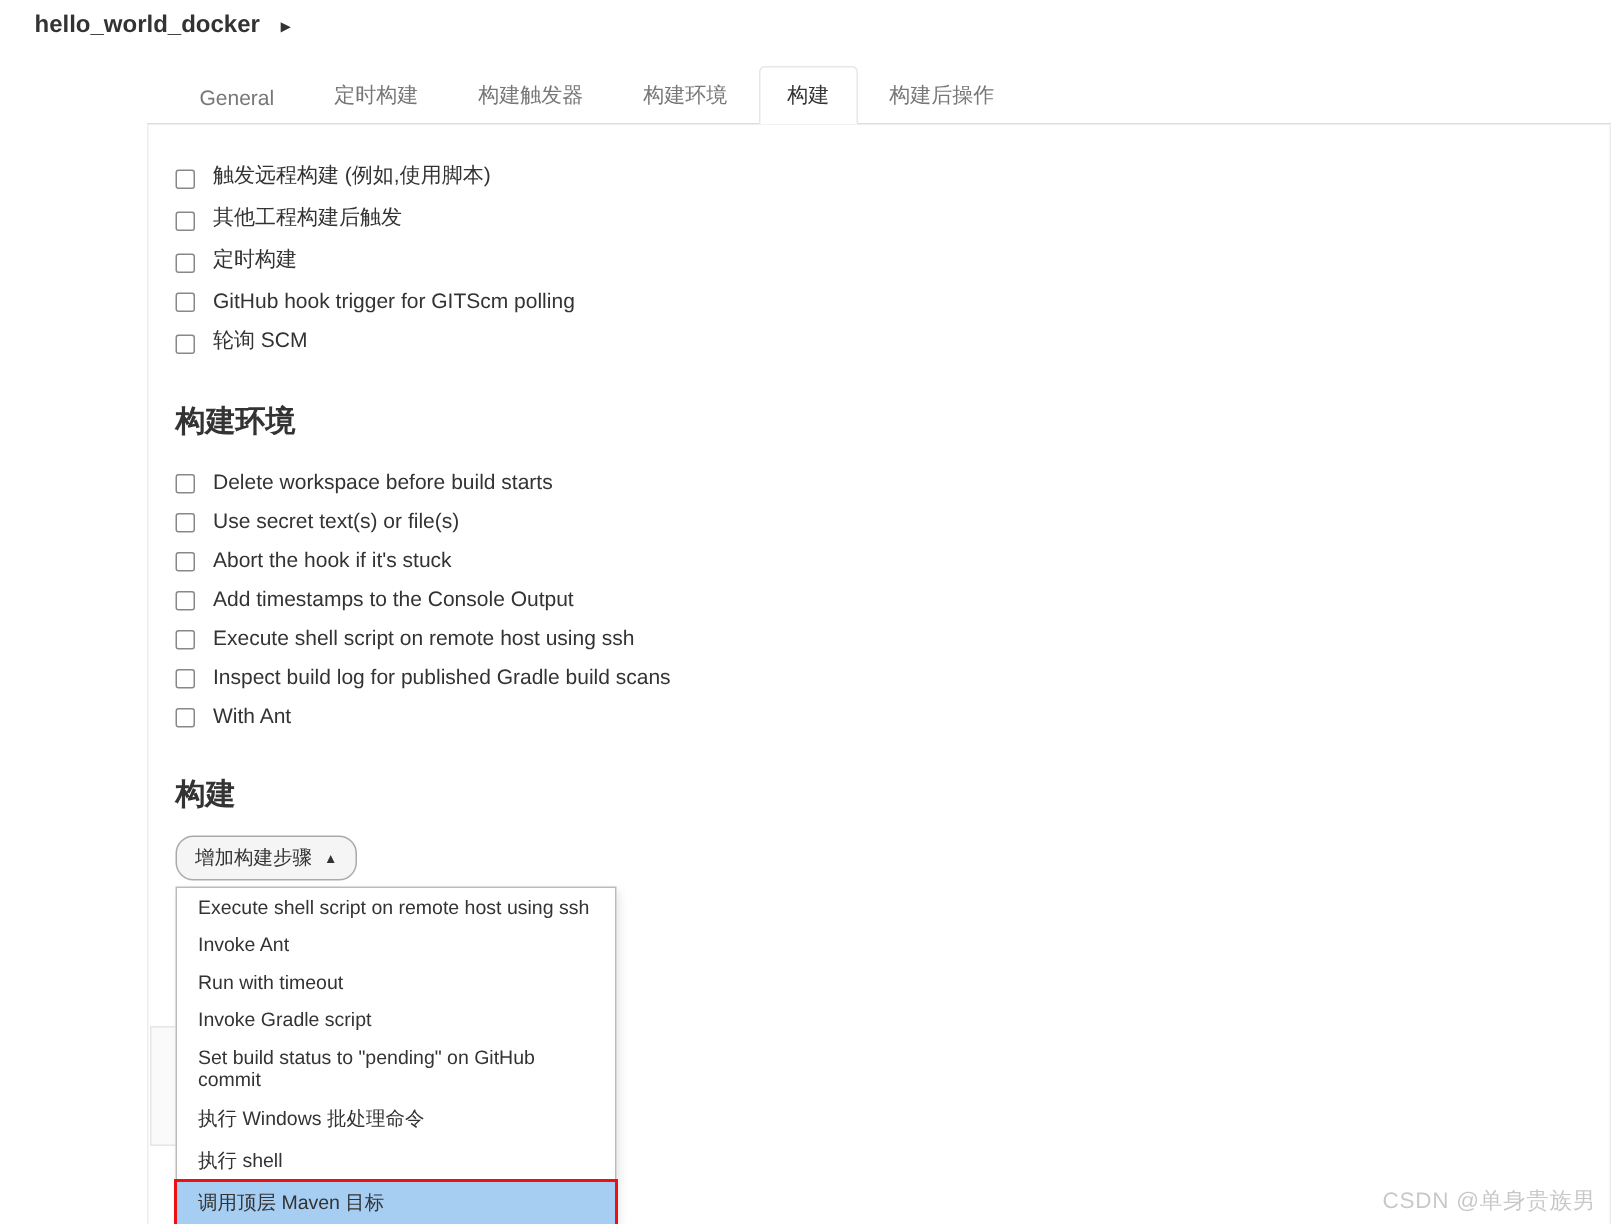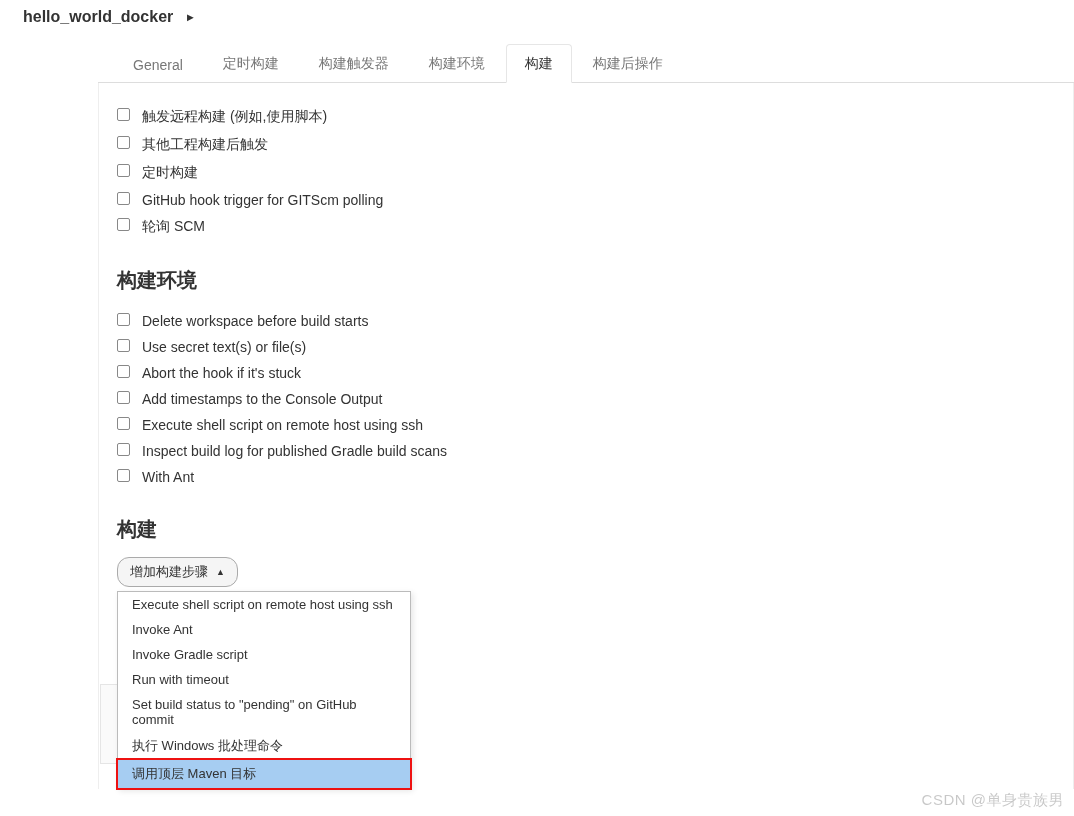--- a/index.html
+++ b/index.html
@@ -11,7 +11,7 @@
   .tab { padding: 10px 18px 9px; color: #777; cursor: pointer; border: 1px solid transparent; border-bottom: none; margin-right: 2px; font-size: 14px; }
   .tab.active { color: #333; border-color: #e6e6e6; border-bottom: 1px solid #fff; margin-bottom: -1px; background: #fff; border-radius: 4px 4px 0 0; }
   .content { margin-left: 98px; padding: 20px 18px 0 18px; border-left: 1px solid #eee; border-right: 1px solid #eee; }
-  .check-row { display: flex; align-items: flex-start; padding: 5px 0; }
+  .check-row { display: flex; align-items: flex-end; padding: 5px 0; }
   .check-row input { margin-right: 12px; }
   .section-h { font-size: 20px; font-weight: bold; margin: 26px 0 14px 0; }
   .add-step-wrap { margin-top: 6px; }

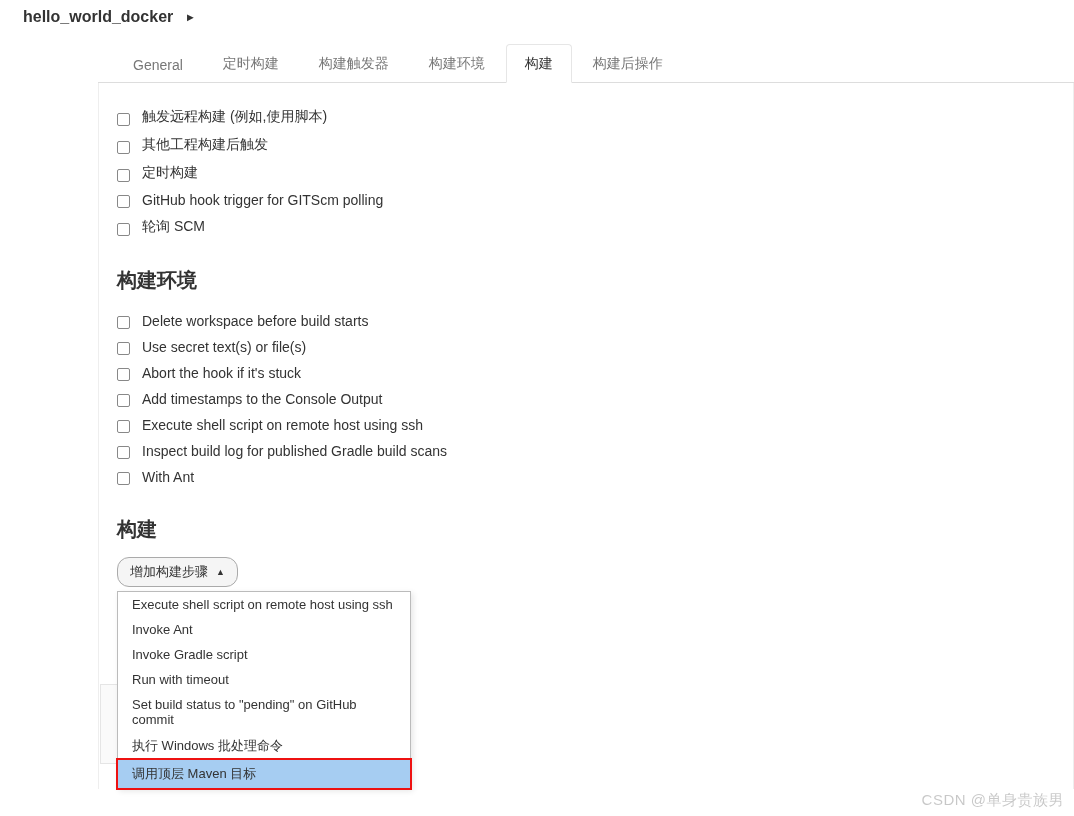--- a/index.html
+++ b/index.html
@@ -108,8 +108,8 @@
     <div class="dropdown" id="dropdown">
         <div class="dd-item">Execute shell script on remote host using ssh</div>
         <div class="dd-item">Invoke Ant</div>
+        <div class="dd-item">Run with timeout</div>
         <div class="dd-item">Invoke Gradle script</div>
-        <div class="dd-item">Run with timeout</div>
         <div class="dd-item">Set build status to "pending" on GitHub commit</div>
         <div class="dd-item">执行 Windows 批处理命令</div>
         <div class="dd-item highlight">调用顶层 Maven 目标</div>

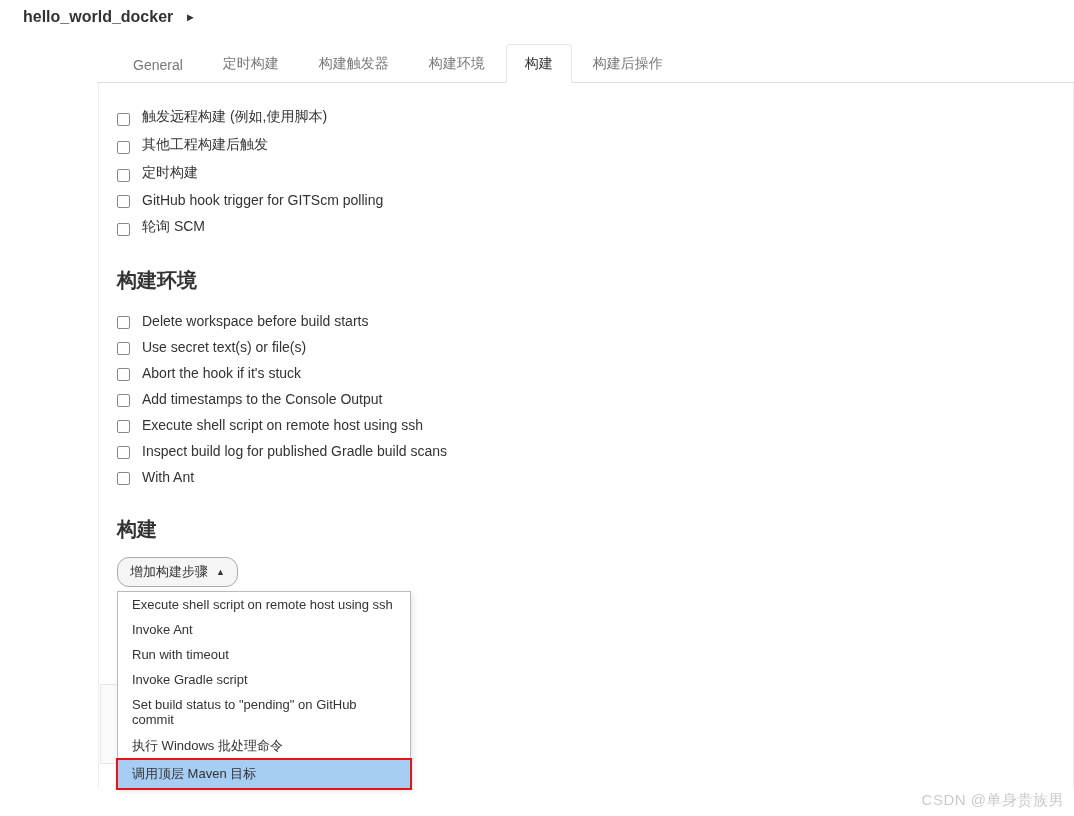--- a/index.html
+++ b/index.html
@@ -112,6 +112,7 @@
         <div class="dd-item">Invoke Gradle script</div>
         <div class="dd-item">Set build status to "pending" on GitHub commit</div>
         <div class="dd-item">执行 Windows 批处理命令</div>
+        <div class="dd-item">执行 shell</div>
         <div class="dd-item highlight">调用顶层 Maven 目标</div>
       </div>
   </div>

